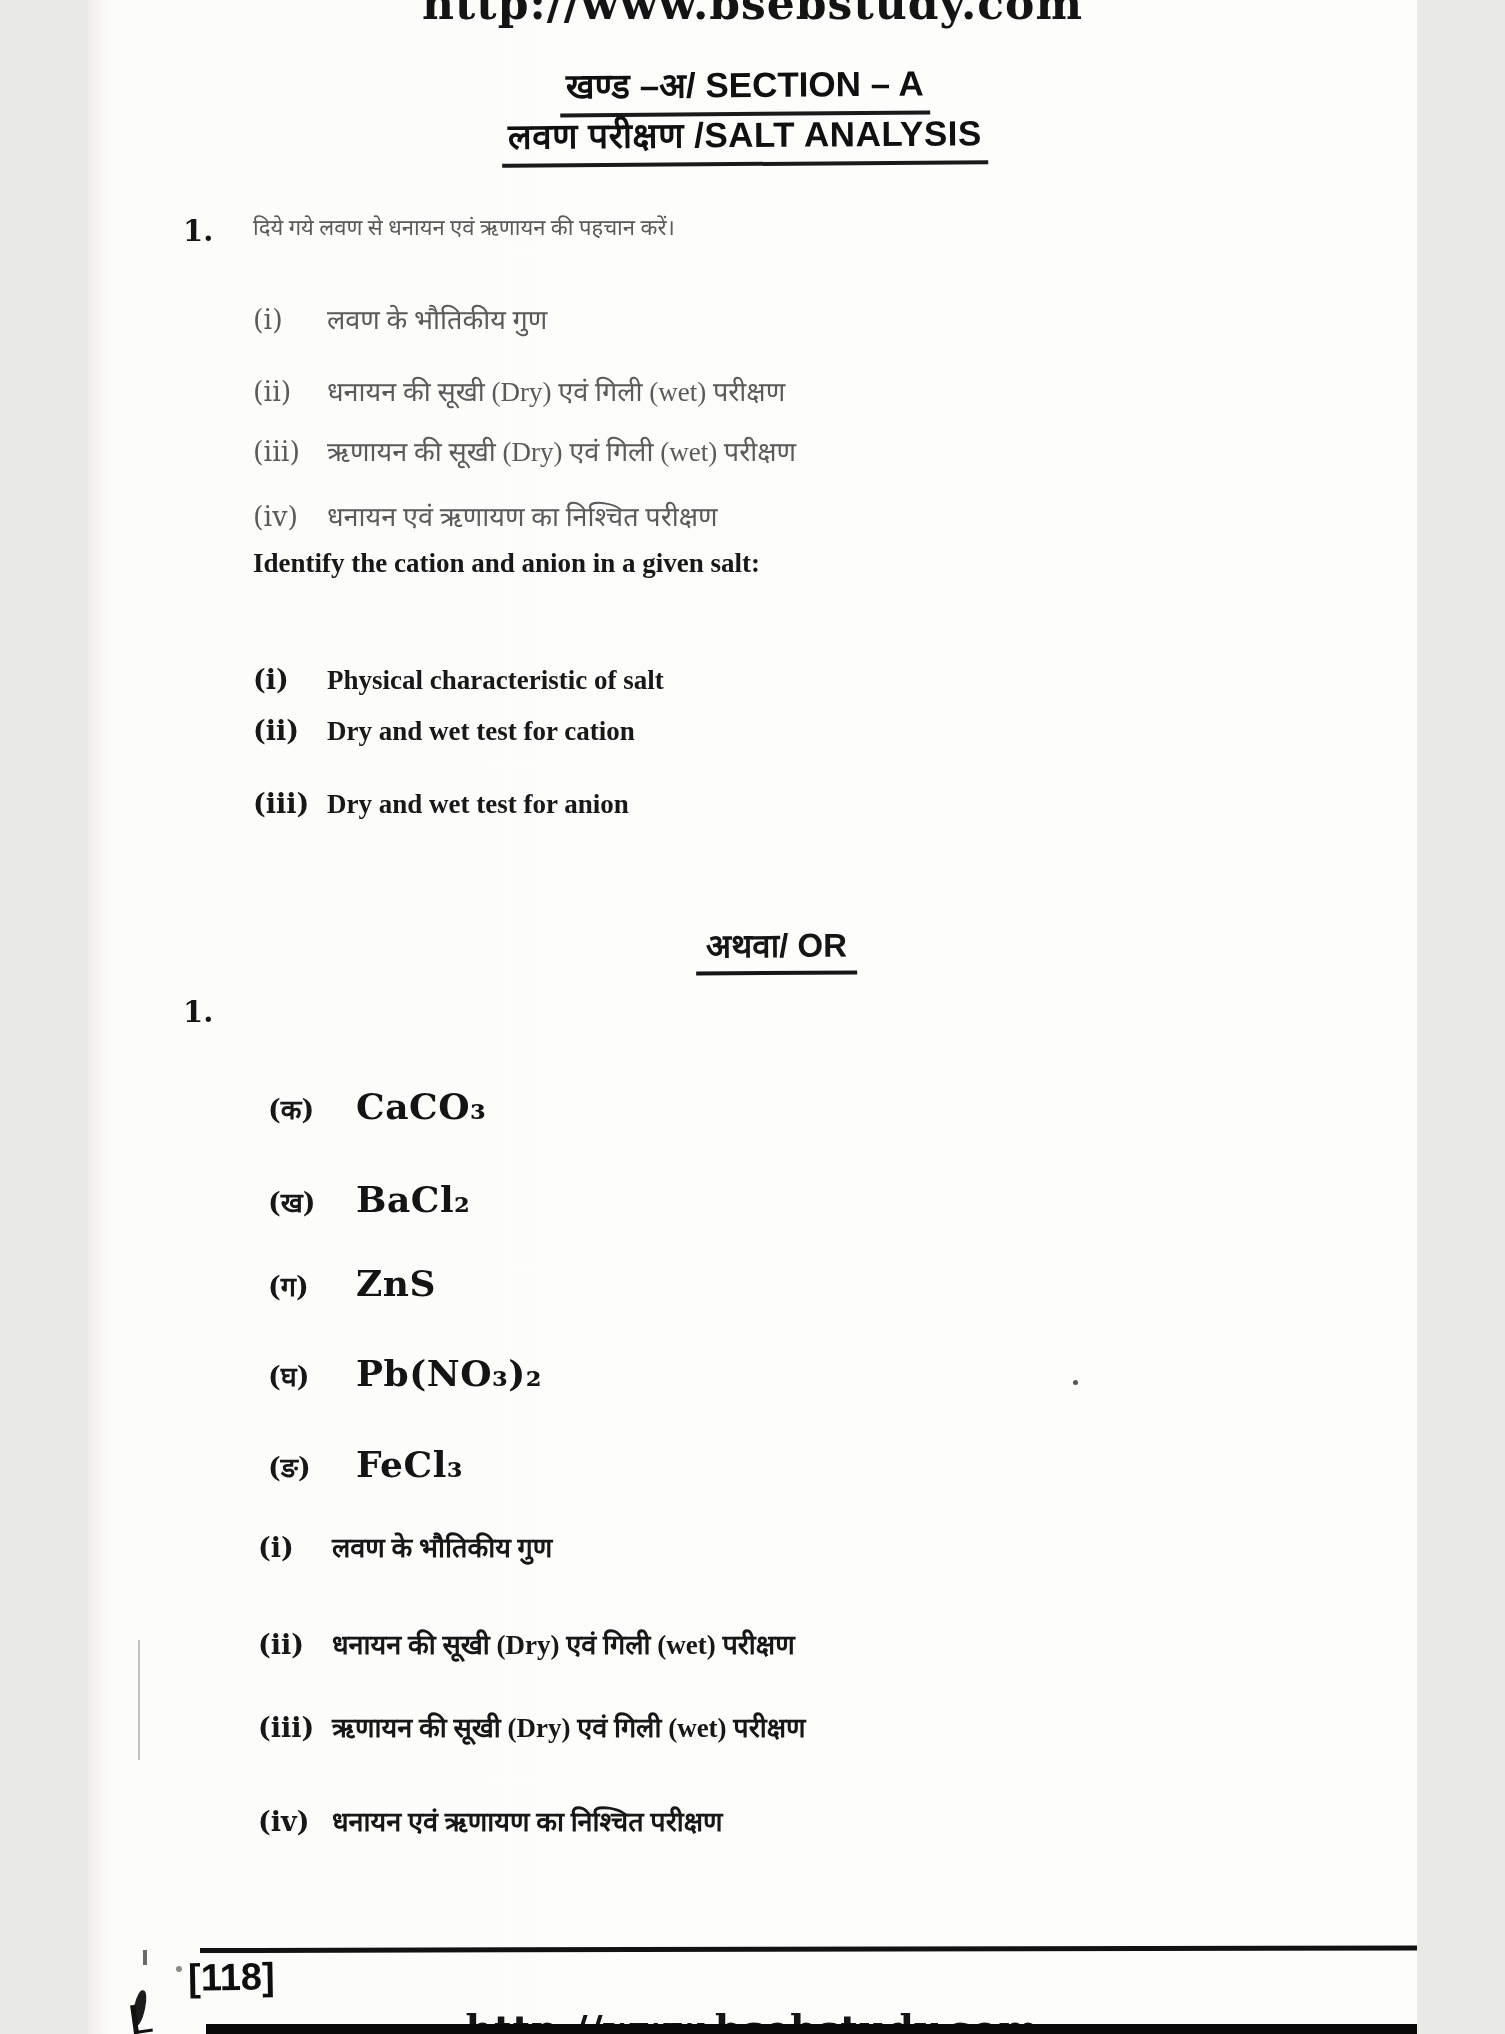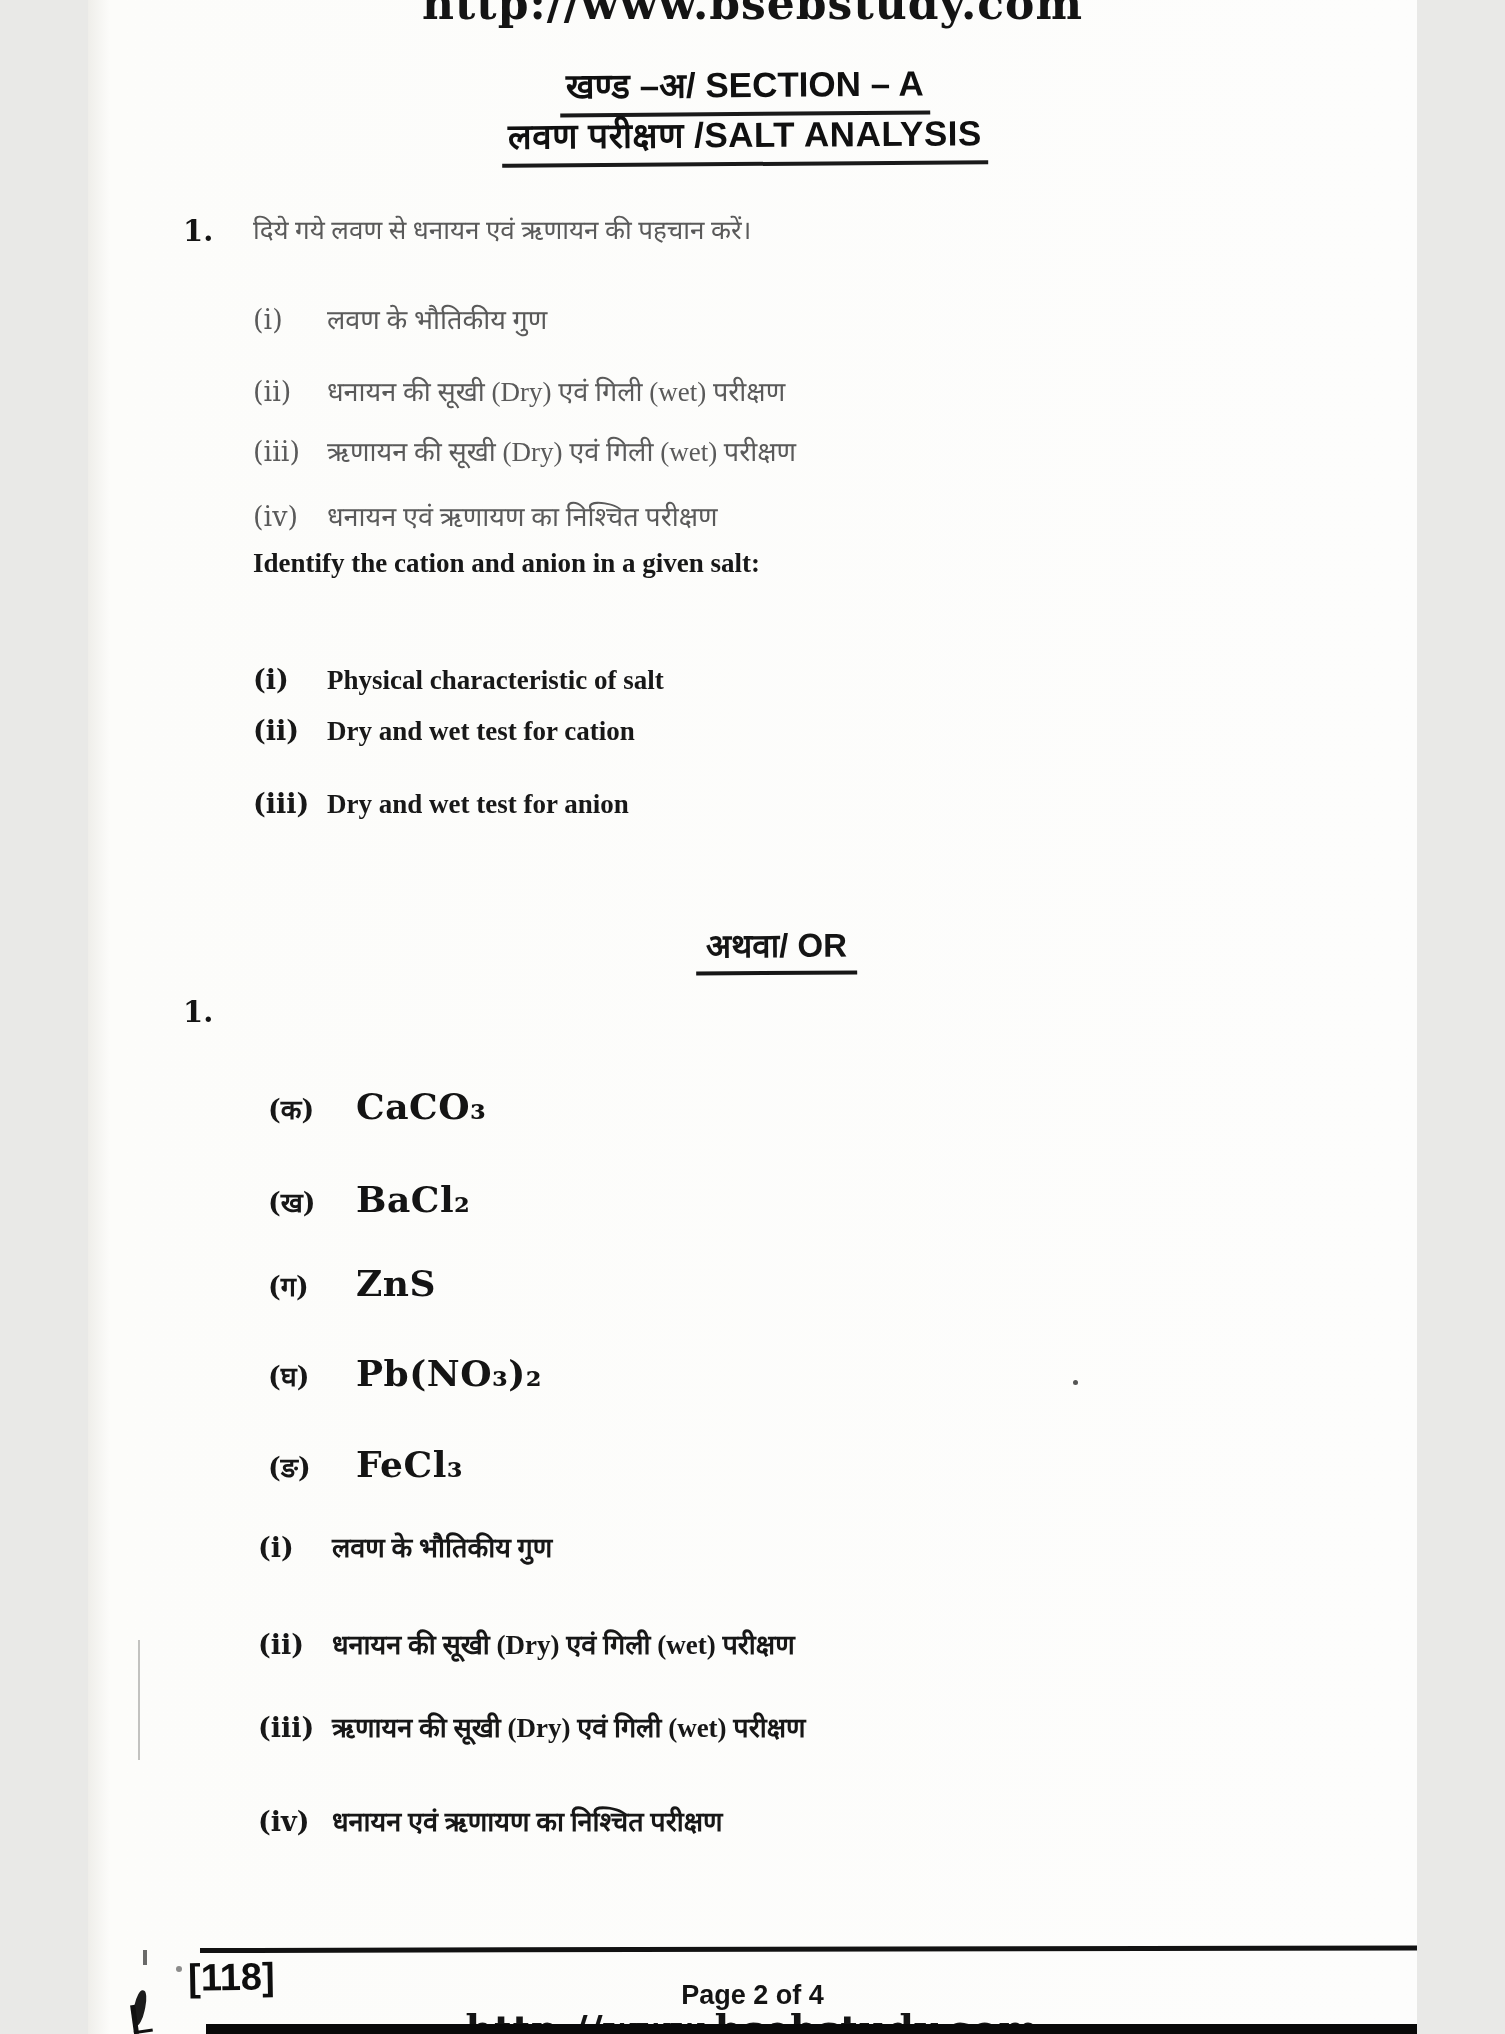--- a/index.html
+++ b/index.html
@@ -34,7 +34,7 @@
     font-size:29px;font-weight:bold;color:#141414;
     font-family:"DejaVu Serif", serif;
   }
-  .qtext{position:absolute;left:165px;font-size:26px;line-height:1.3;}
+  .qtext{position:absolute;left:165px;font-size:22px;line-height:1.3;}
   .row{position:absolute;left:165px;font-size:27px;white-space:nowrap;color:#171717;}
   .row .lbl{display:inline-block;min-width:74px;font-family:"DejaVu Serif", serif;}
   .hi{font-family:"Liberation Serif", serif;font-weight:600;}

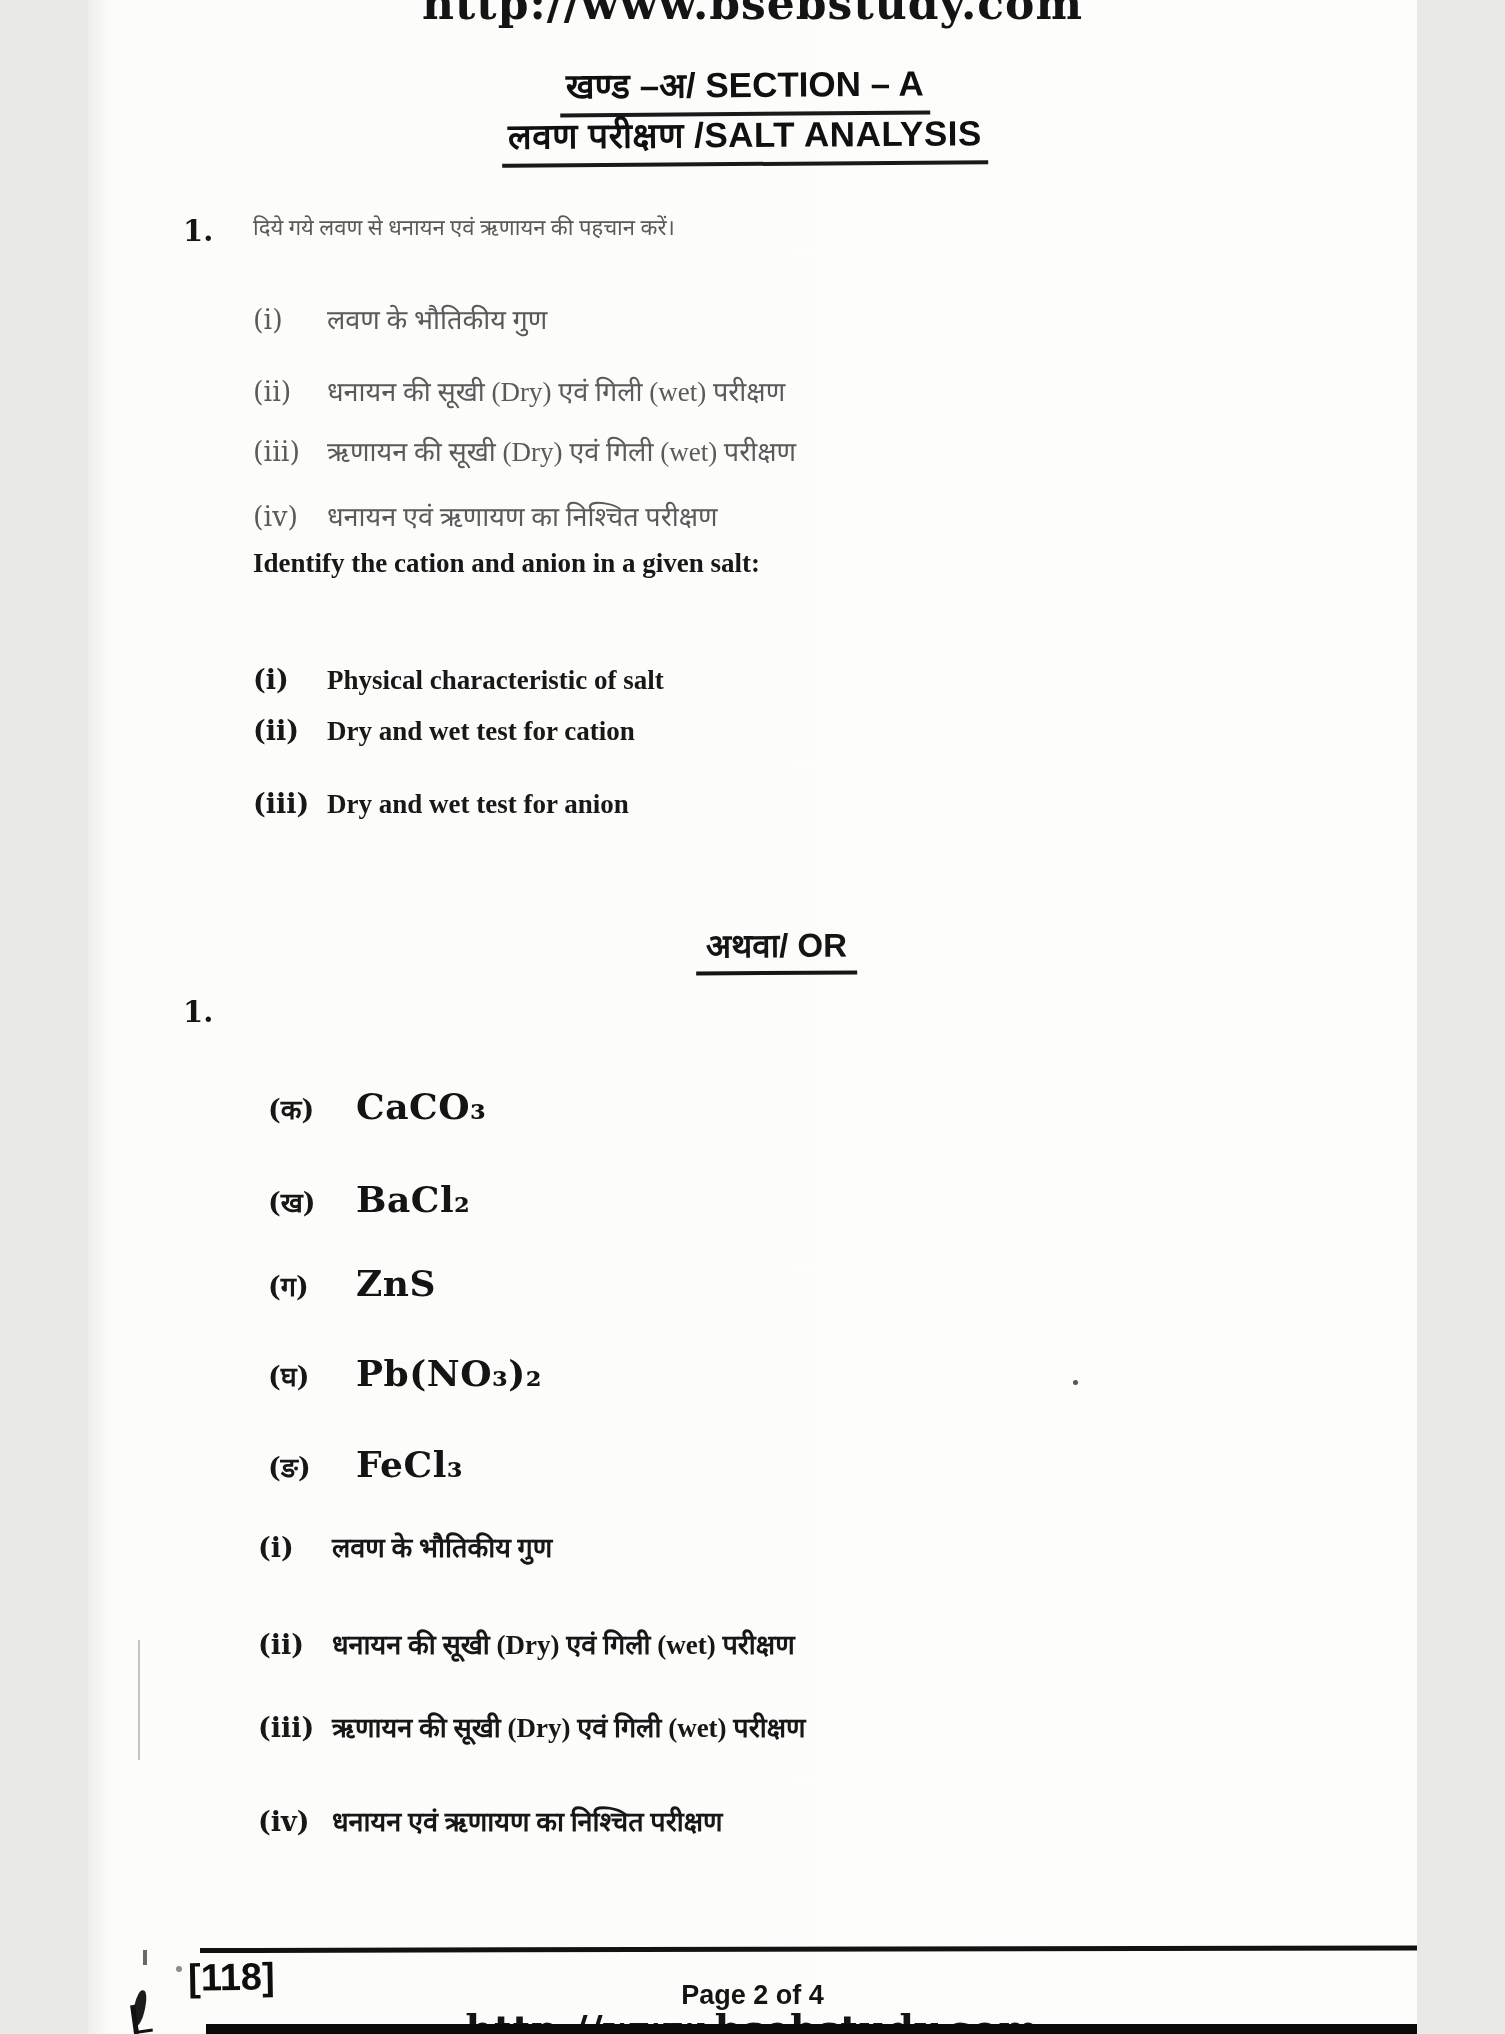--- a/index.html
+++ b/index.html
@@ -161,7 +161,6 @@
 
   <div class="footer-line"></div>
   <div class="page-ref">[118]</div>
-  <div class="center-line page-num">Page 2 of 4</div>
   <div class="center-line url-bottom">http://www.bsebstudy.com</div>
   <div class="bottom-bar"></div>
 

